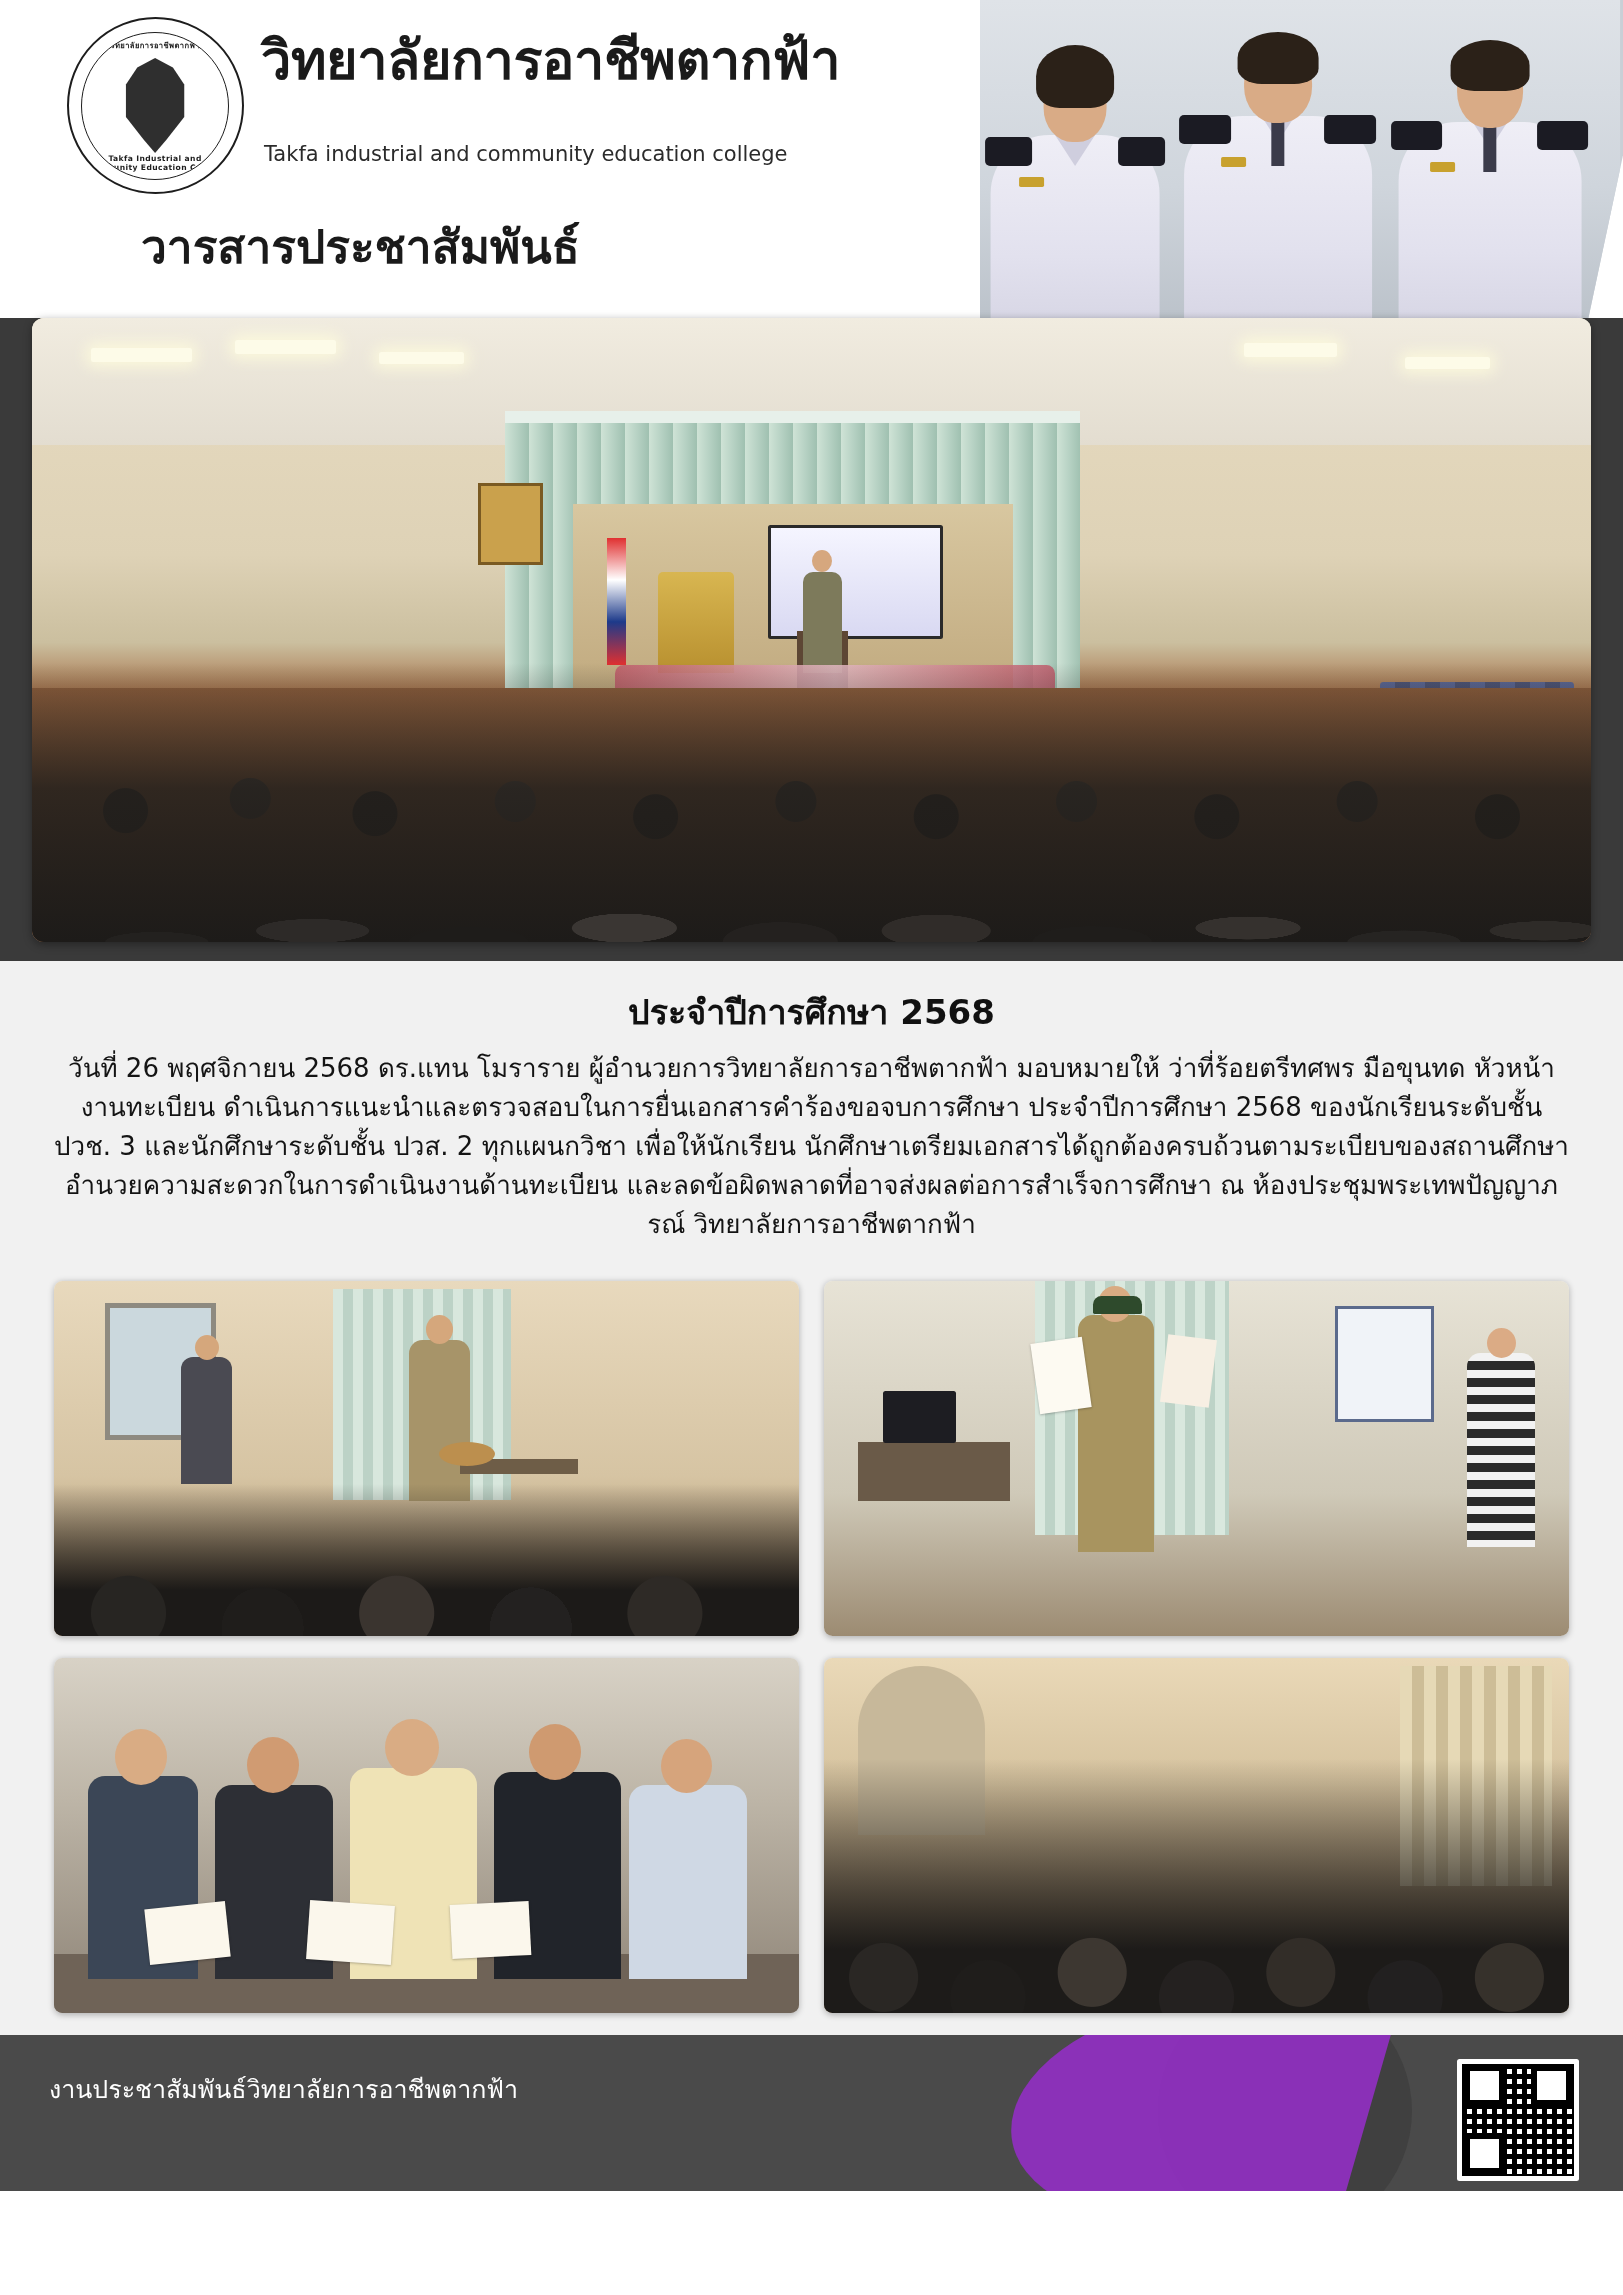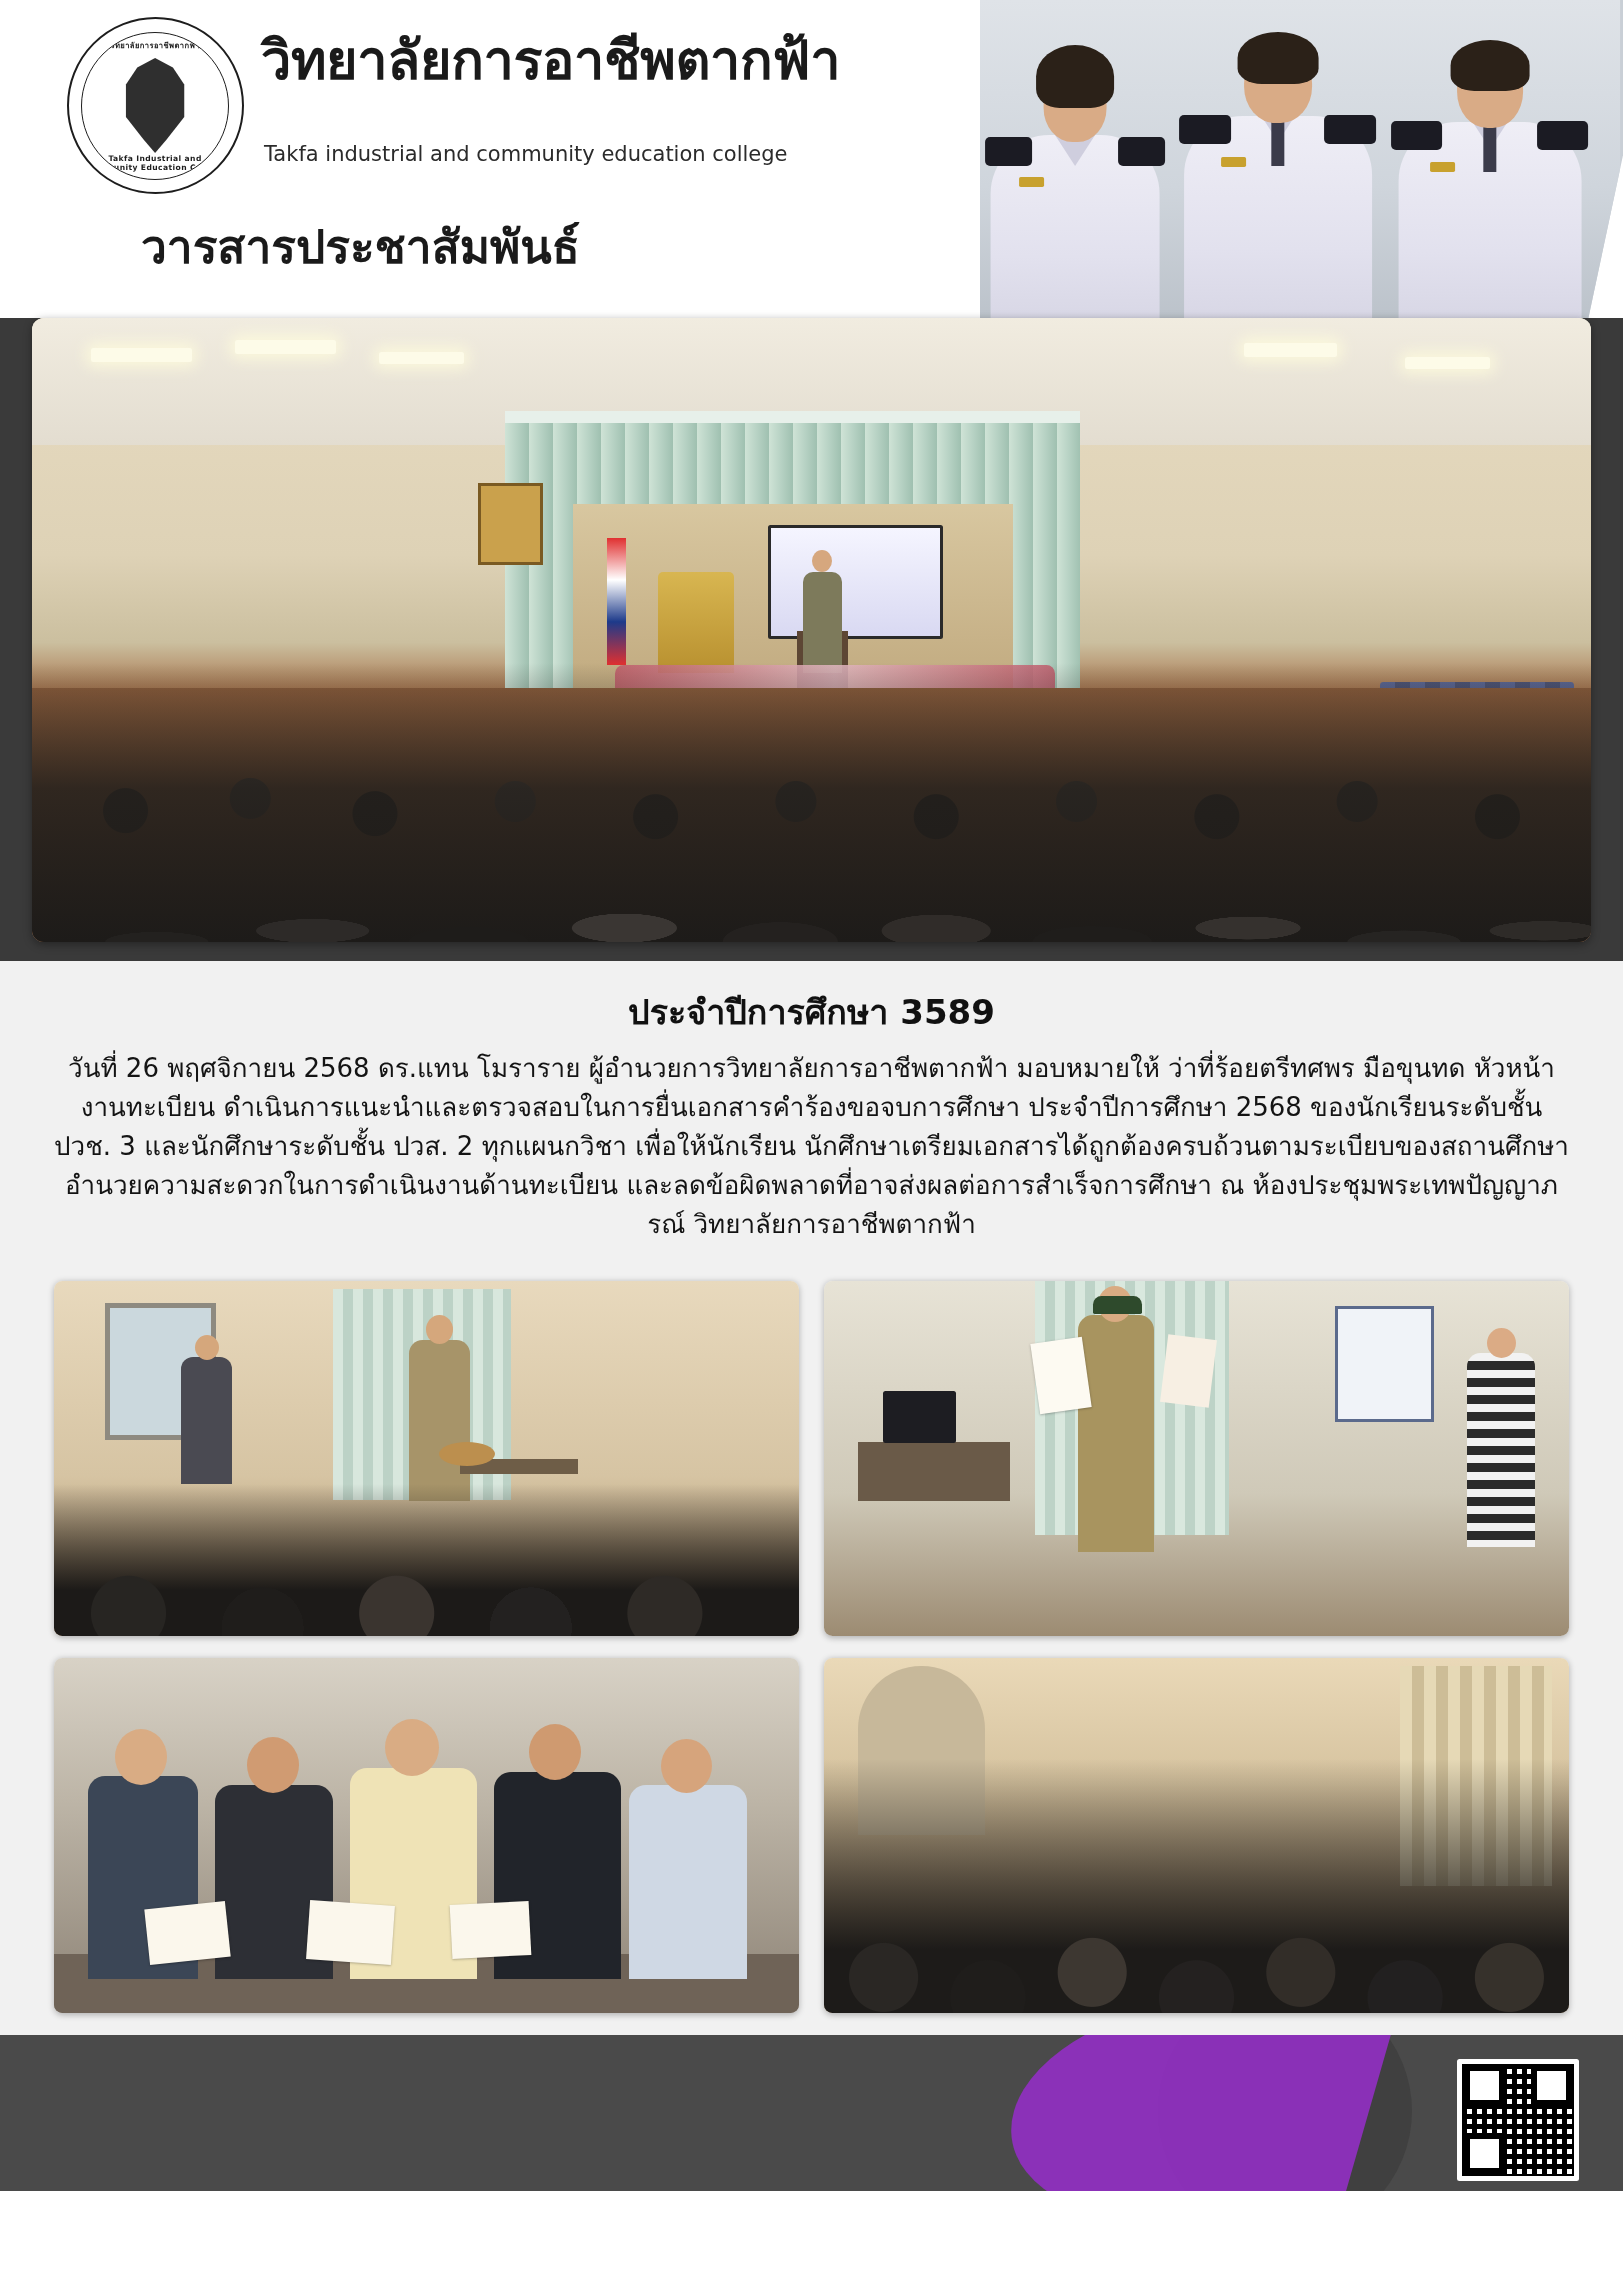--- a/index.html
+++ b/index.html
@@ -437,7 +437,7 @@
   </div>
 
   <div class="article">
-    <h2>ประจำปีการศึกษา 3589</h2>
+    <h2>ประจำปีการศึกษา 2568</h2>
     <p>วันที่ 26 พฤศจิกายน 2568 ดร.แทน โมราราย ผู้อำนวยการวิทยาลัยการอาชีพตากฟ้า มอบหมายให้ ว่าที่ร้อยตรีทศพร มือขุนทด หัวหน้างานทะเบียน ดำเนินการแนะนำและตรวจสอบในการยื่นเอกสารคำร้องขอจบการศึกษา ประจำปีการศึกษา 2568 ของนักเรียนระดับชั้น ปวช. 3 และนักศึกษาระดับชั้น ปวส. 2 ทุกแผนกวิชา เพื่อให้นักเรียน นักศึกษาเตรียมเอกสารได้ถูกต้องครบถ้วนตามระเบียบของสถานศึกษา อำนวยความสะดวกในการดำเนินงานด้านทะเบียน และลดข้อผิดพลาดที่อาจส่งผลต่อการสำเร็จการศึกษา ณ ห้องประชุมพระเทพปัญญาภรณ์ วิทยาลัยการอาชีพตากฟ้า</p>
   </div>
 

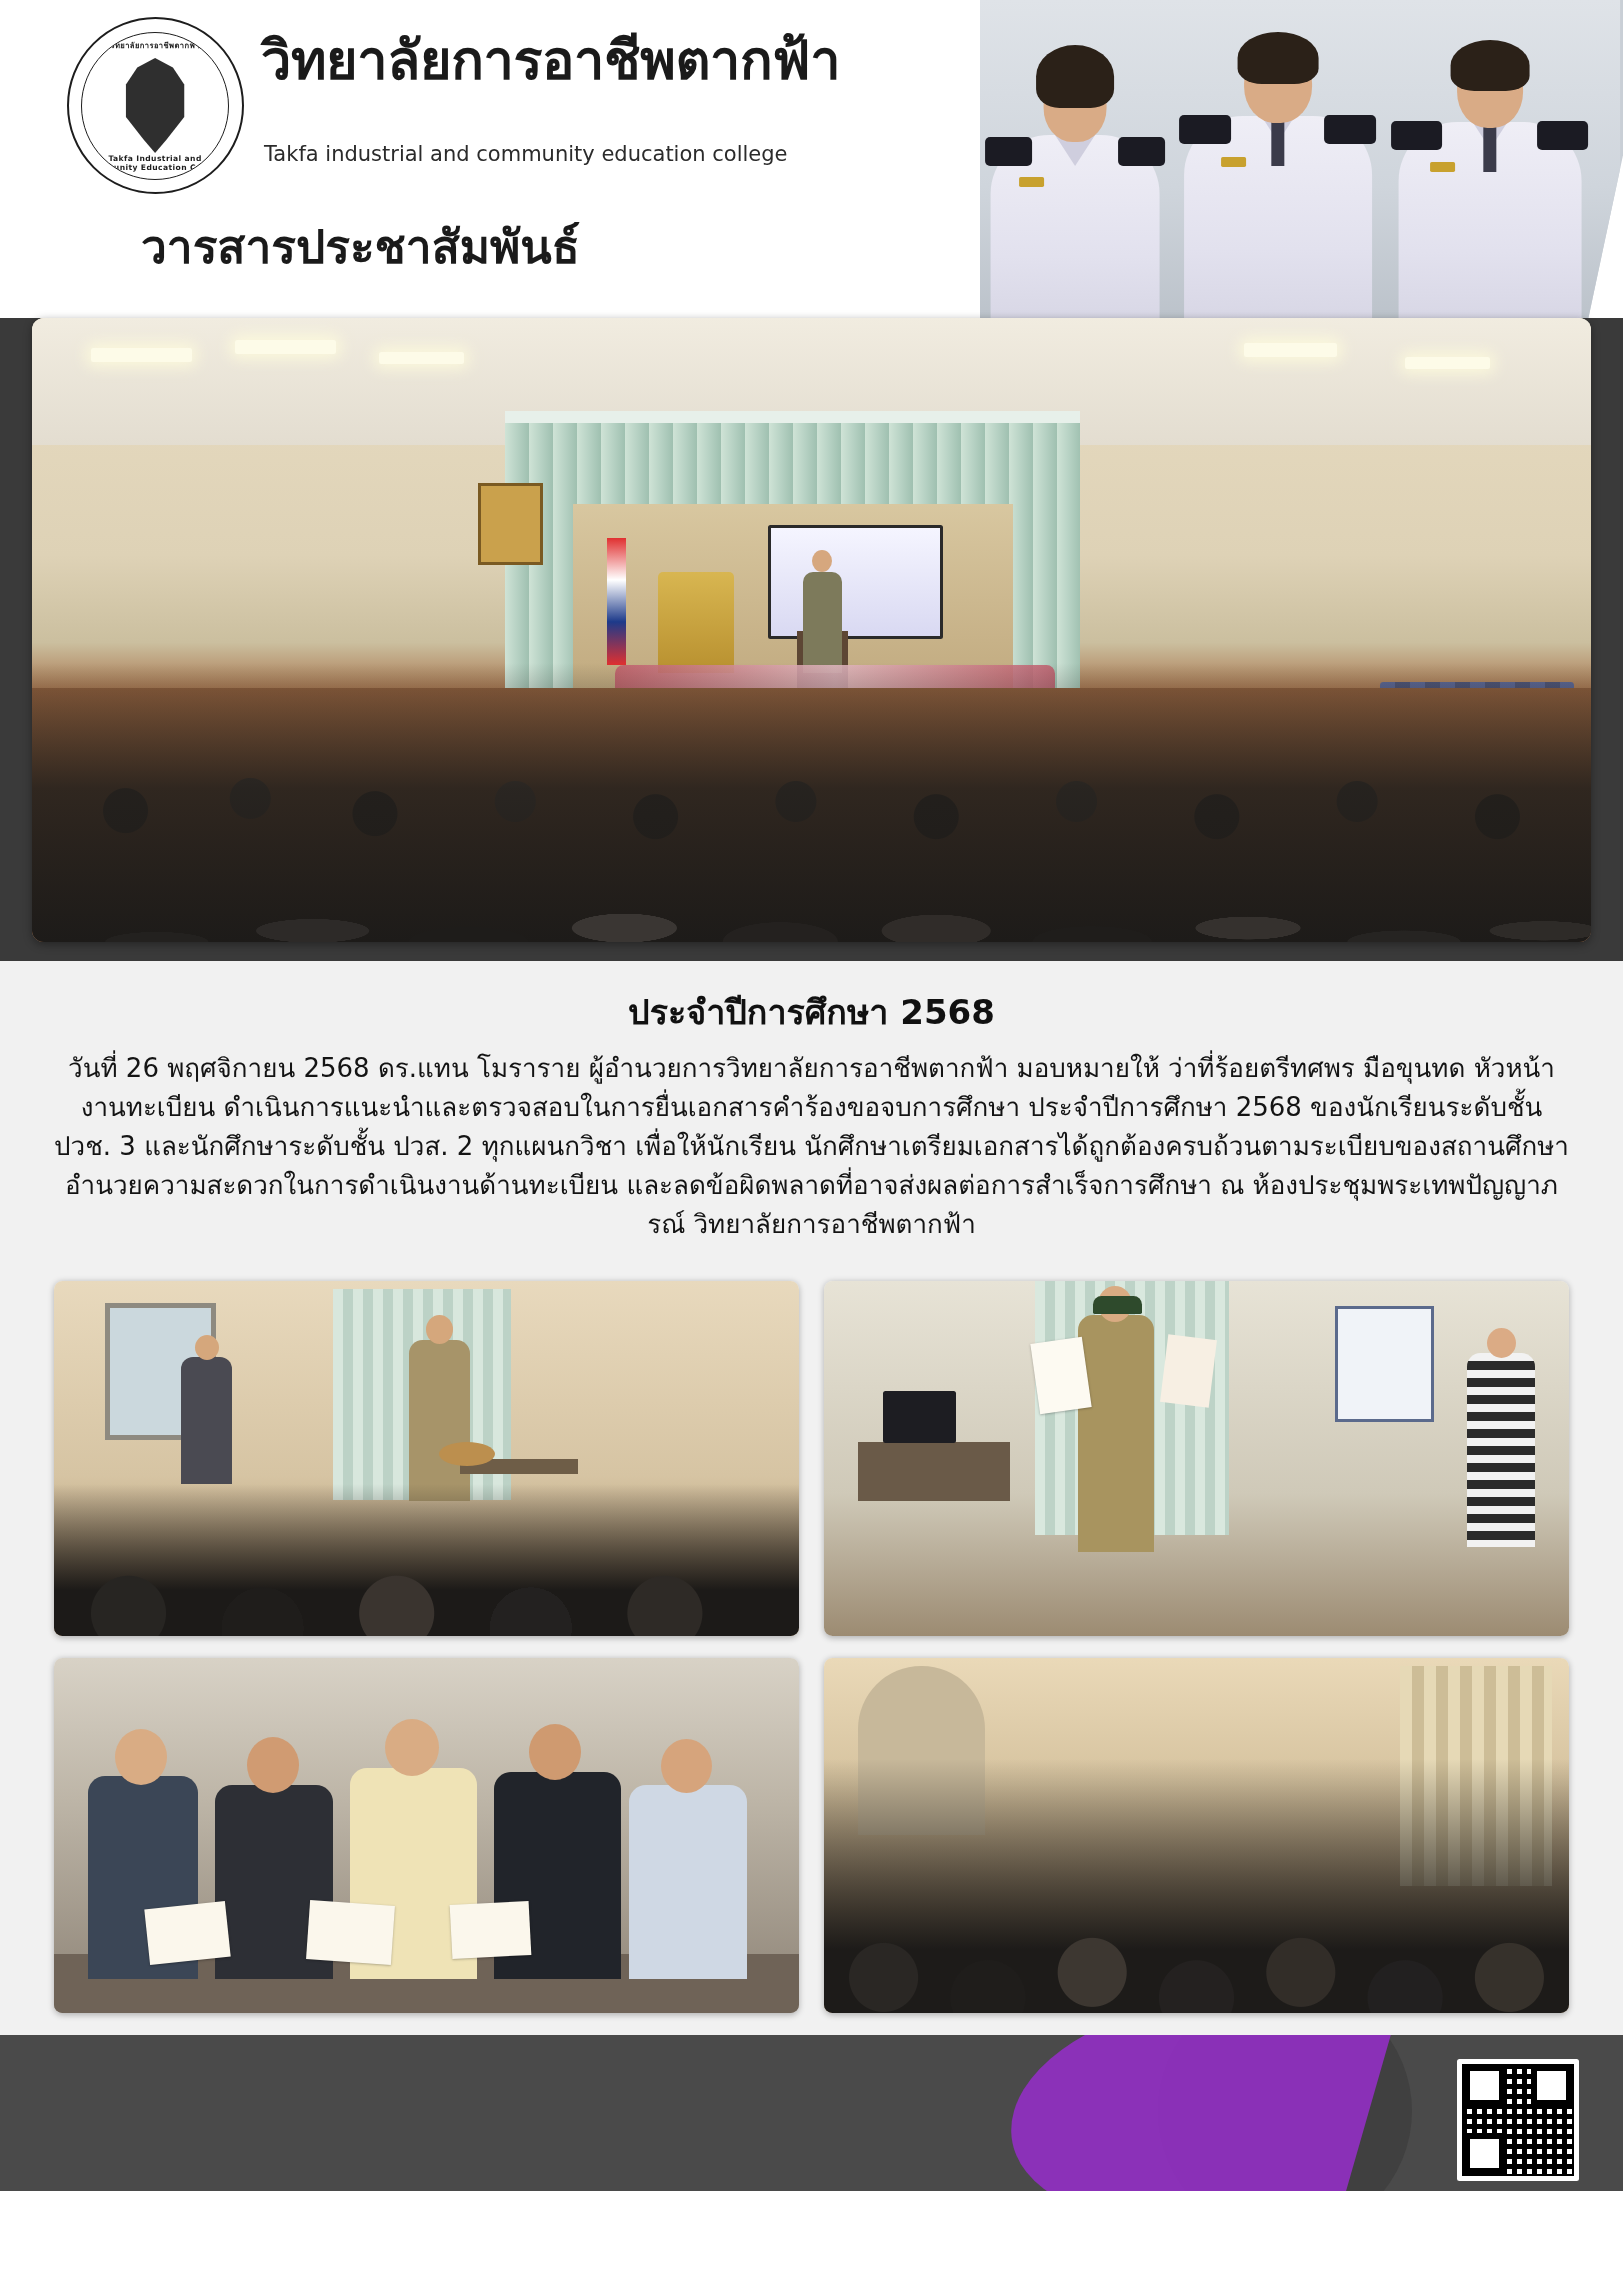--- a/index.html
+++ b/index.html
@@ -493,6 +493,7 @@
     <div class="swoop2"></div>
     <div class="swoop"></div>
     <div class="lines">
+      <div>งานประชาสัมพันธ์วิทยาลัยการอาชีพตากฟ้า</div>
     </div>
     <div class="qr">
       <div class="qrinner">

